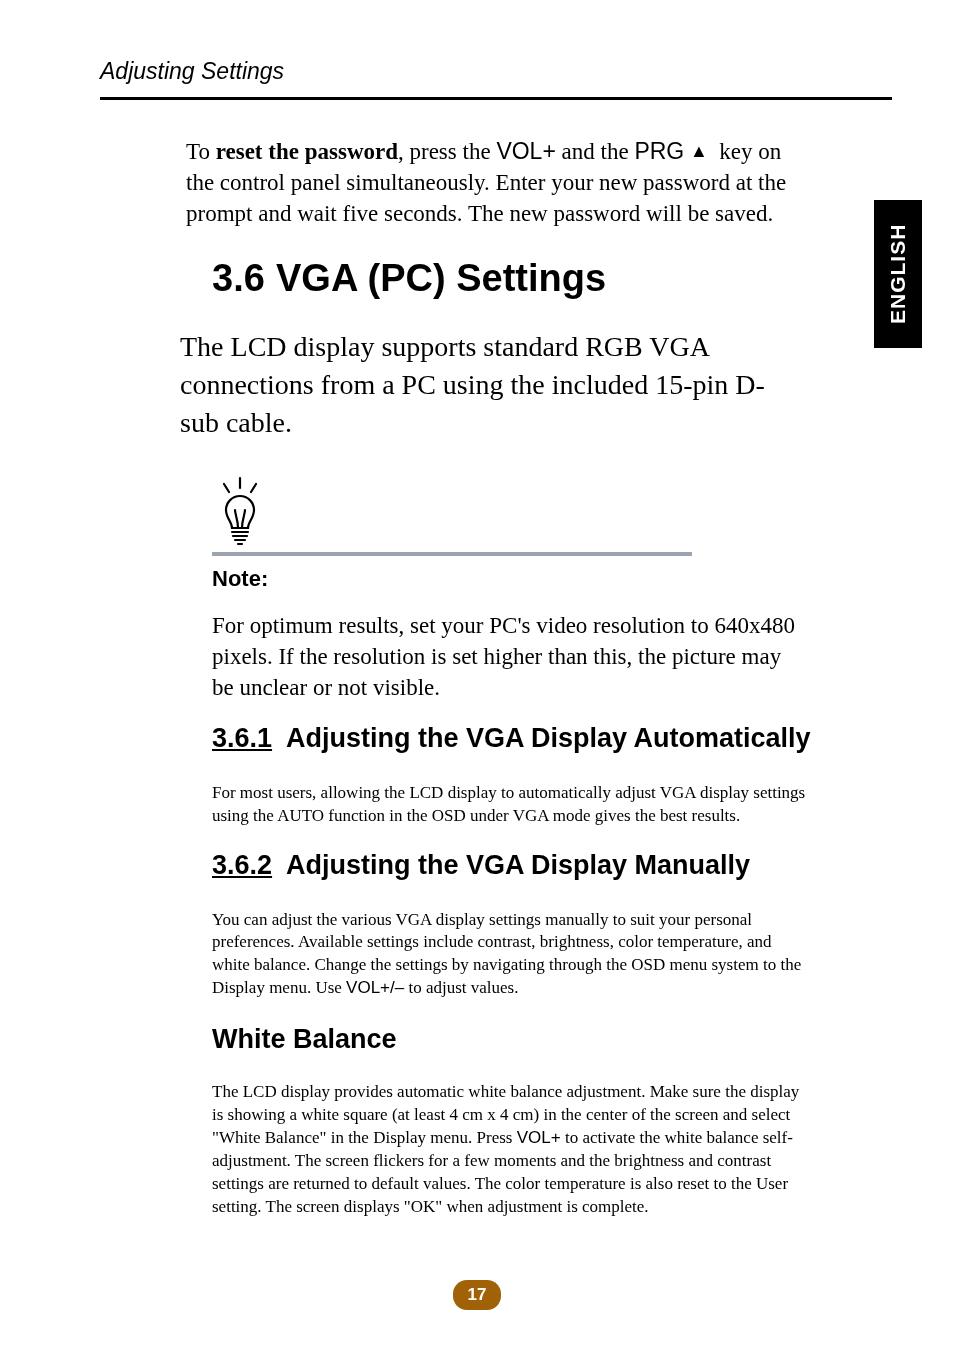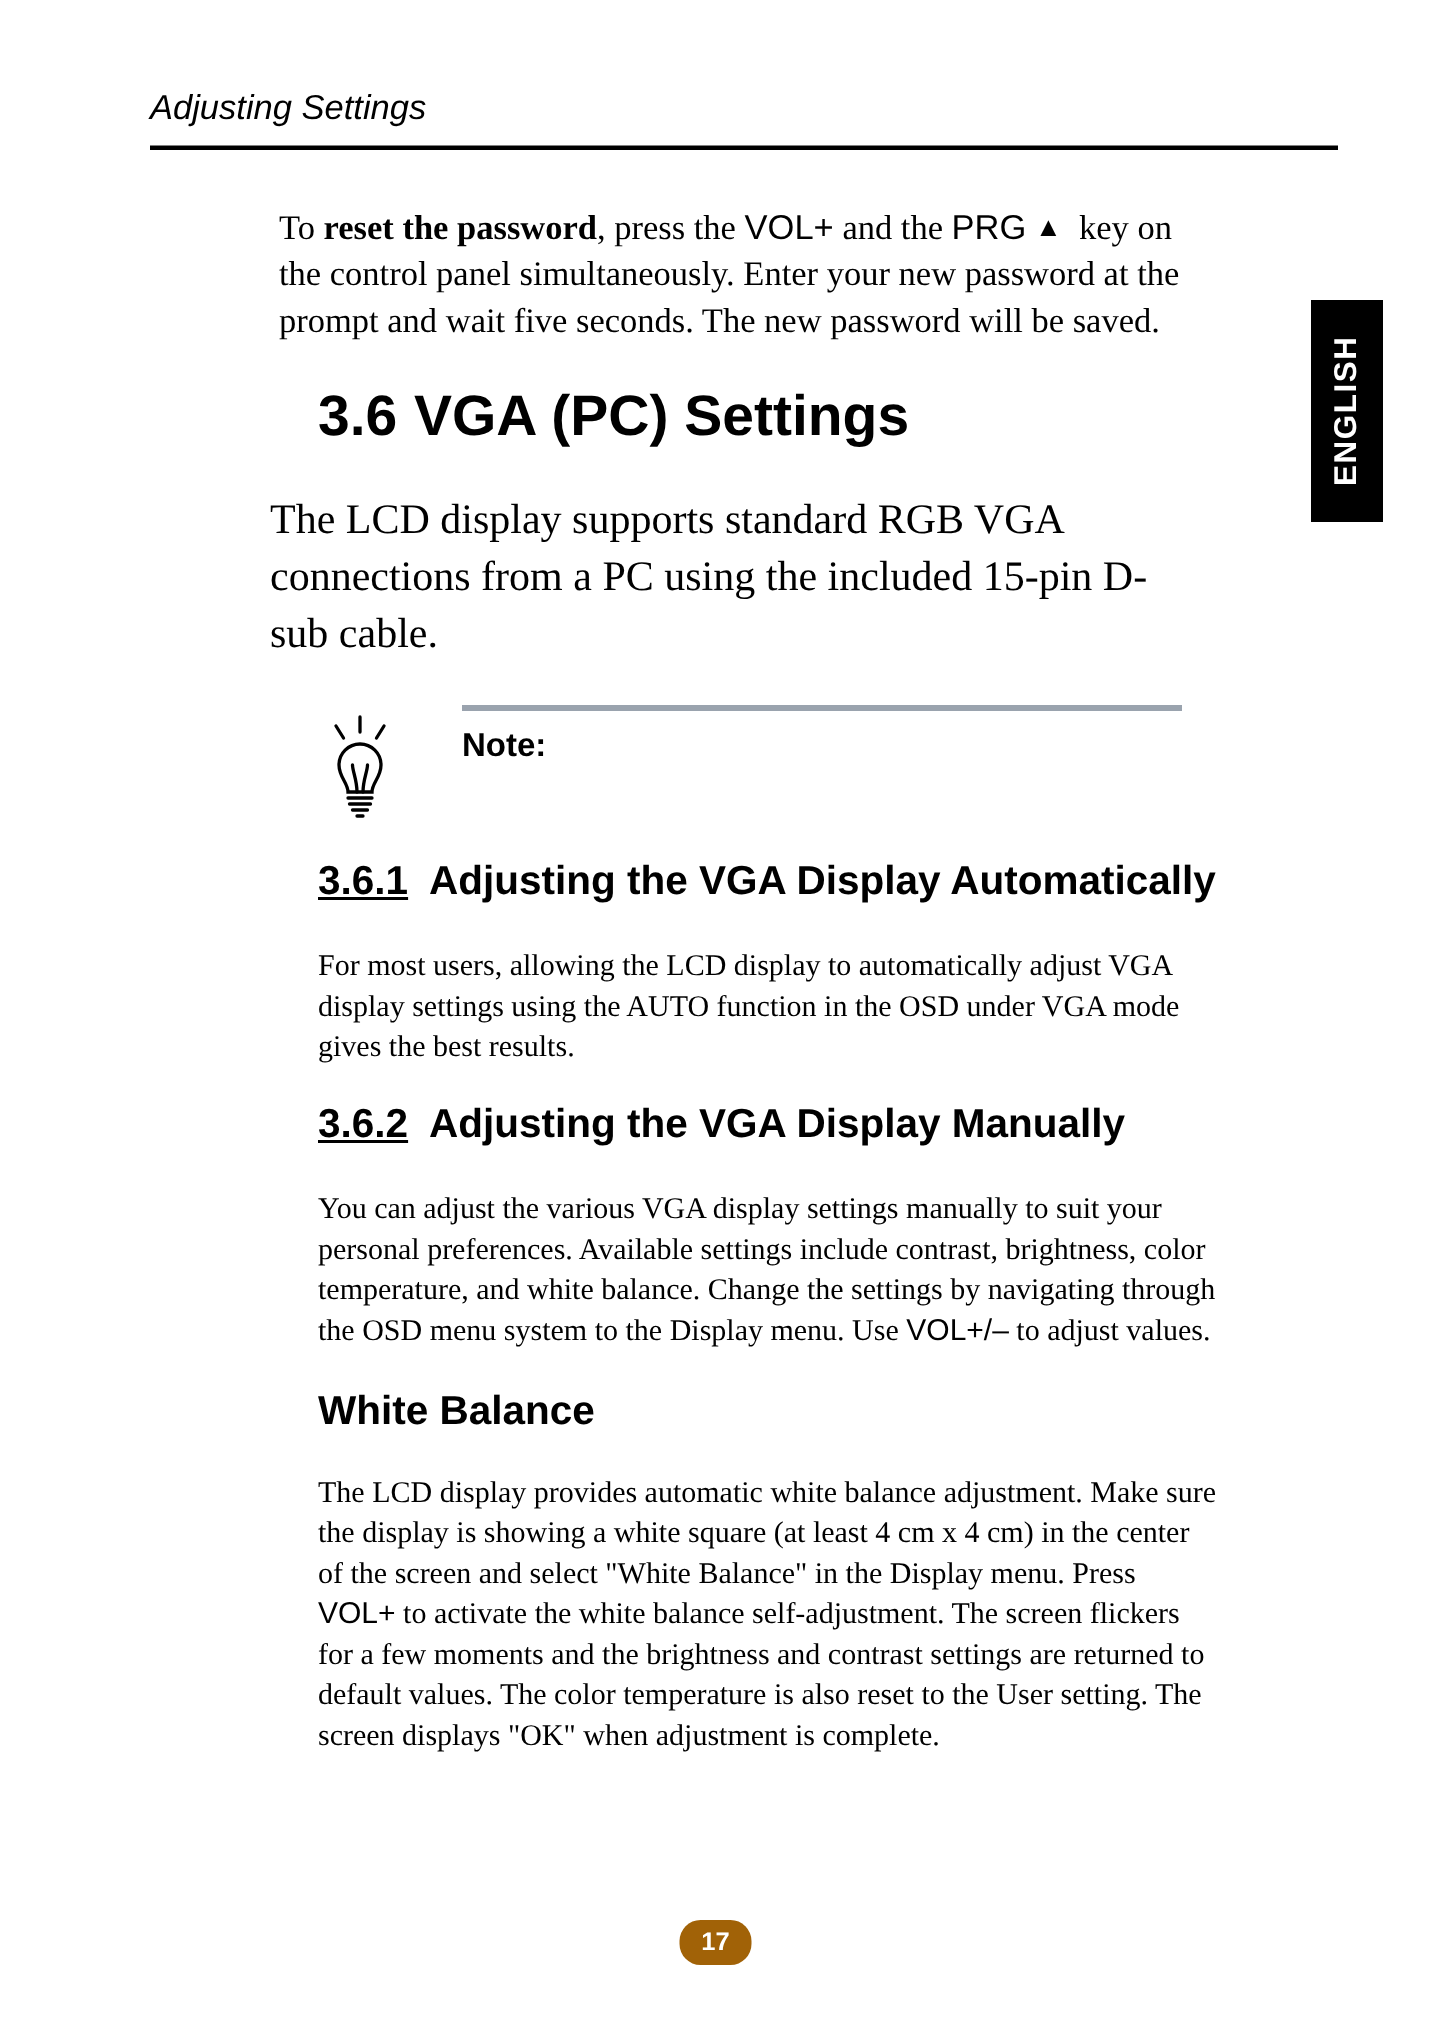--- a/index.html
+++ b/index.html
@@ -13,7 +13,7 @@
     .h2 { font-family: Arial, Helvetica, sans-serif; font-weight: bold; font-size: 38px; margin-left: 106px; margin-top: 18px; margin-bottom: 28px; }
     .h2-num { display: inline-block; width: 64px; }
     .intro-362 { font-size: 28px; line-height: 1.35; margin-left: 74px; margin-right: 90px; margin-bottom: 28px; }
-    .note-block { display: flex; margin-left: 106px; margin-right: 90px; margin-top: 6px; margin-bottom: 20px; }
+    .note-block { display: flex; margin-left: 106px; margin-right: 90px; margin-top: 6px; margin-bottom: 20px; flex-direction: column; }
     .note-icon-col { width: 96px; flex-shrink: 0; padding-top: 6px; }
     .note-text-col { flex: 1; }
     .note-bar { height: 4px; background: #9aa3ae; width: 480px; margin-bottom: 10px; }

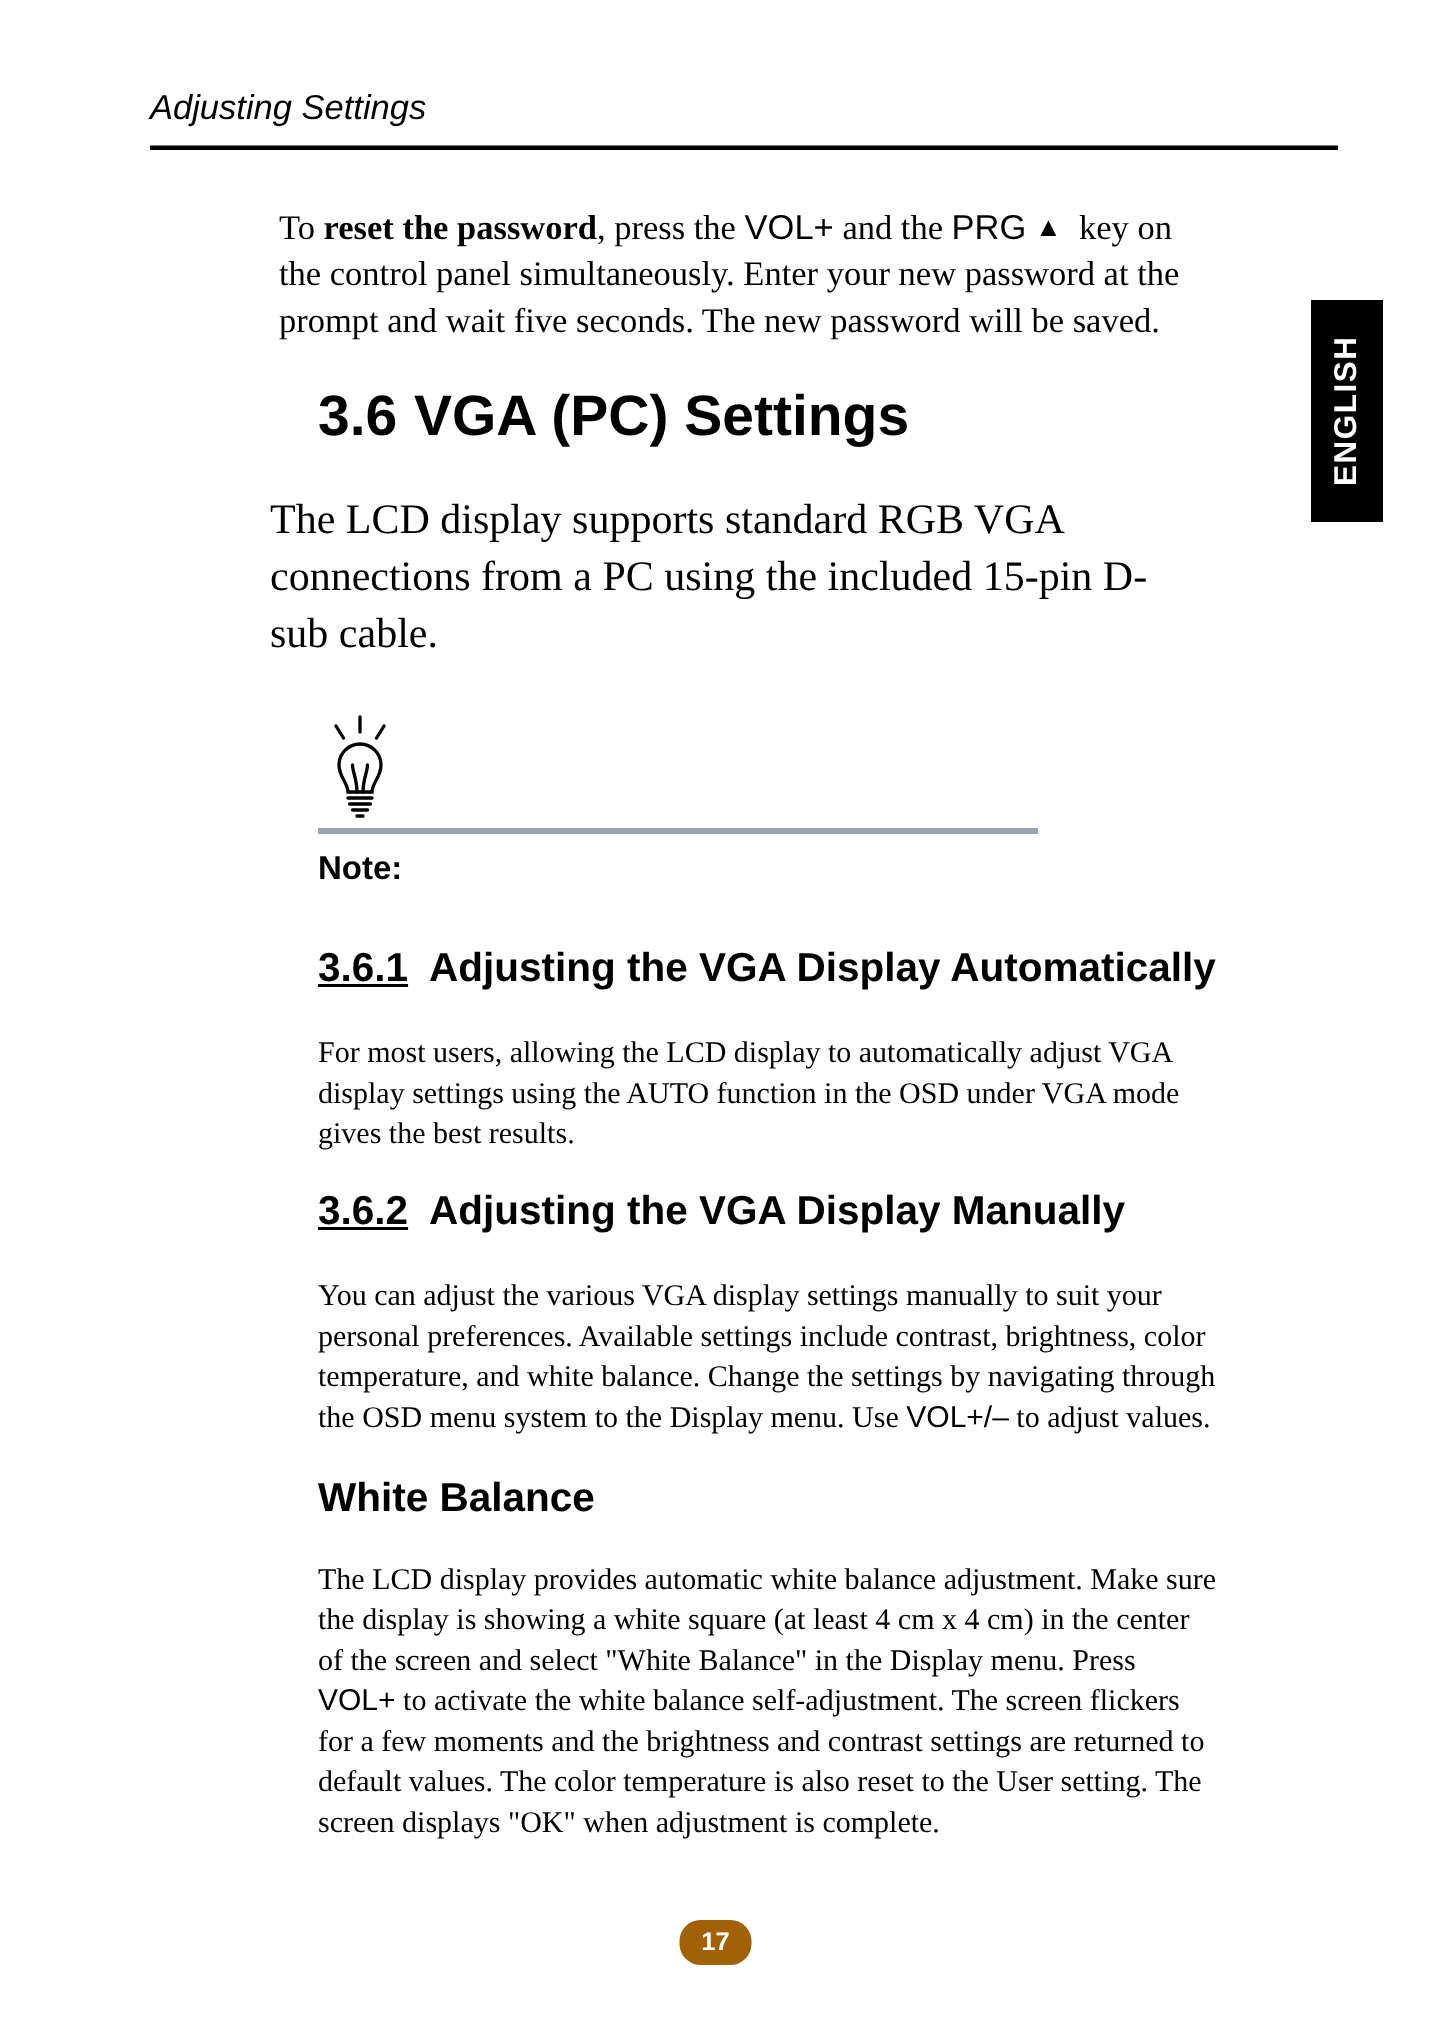--- a/index.html
+++ b/index.html
@@ -70,6 +70,7 @@
     <div class="note-text-col">
       <div class="note-bar"></div>
       <div class="note-label">Note:</div>
+      <div class="note-body">For optimum results, set your PC's video resolution to 640x480 pixels. If the resolution is set higher than this, the picture may be unclear or not visible.</div>
     </div>
   </div>
 

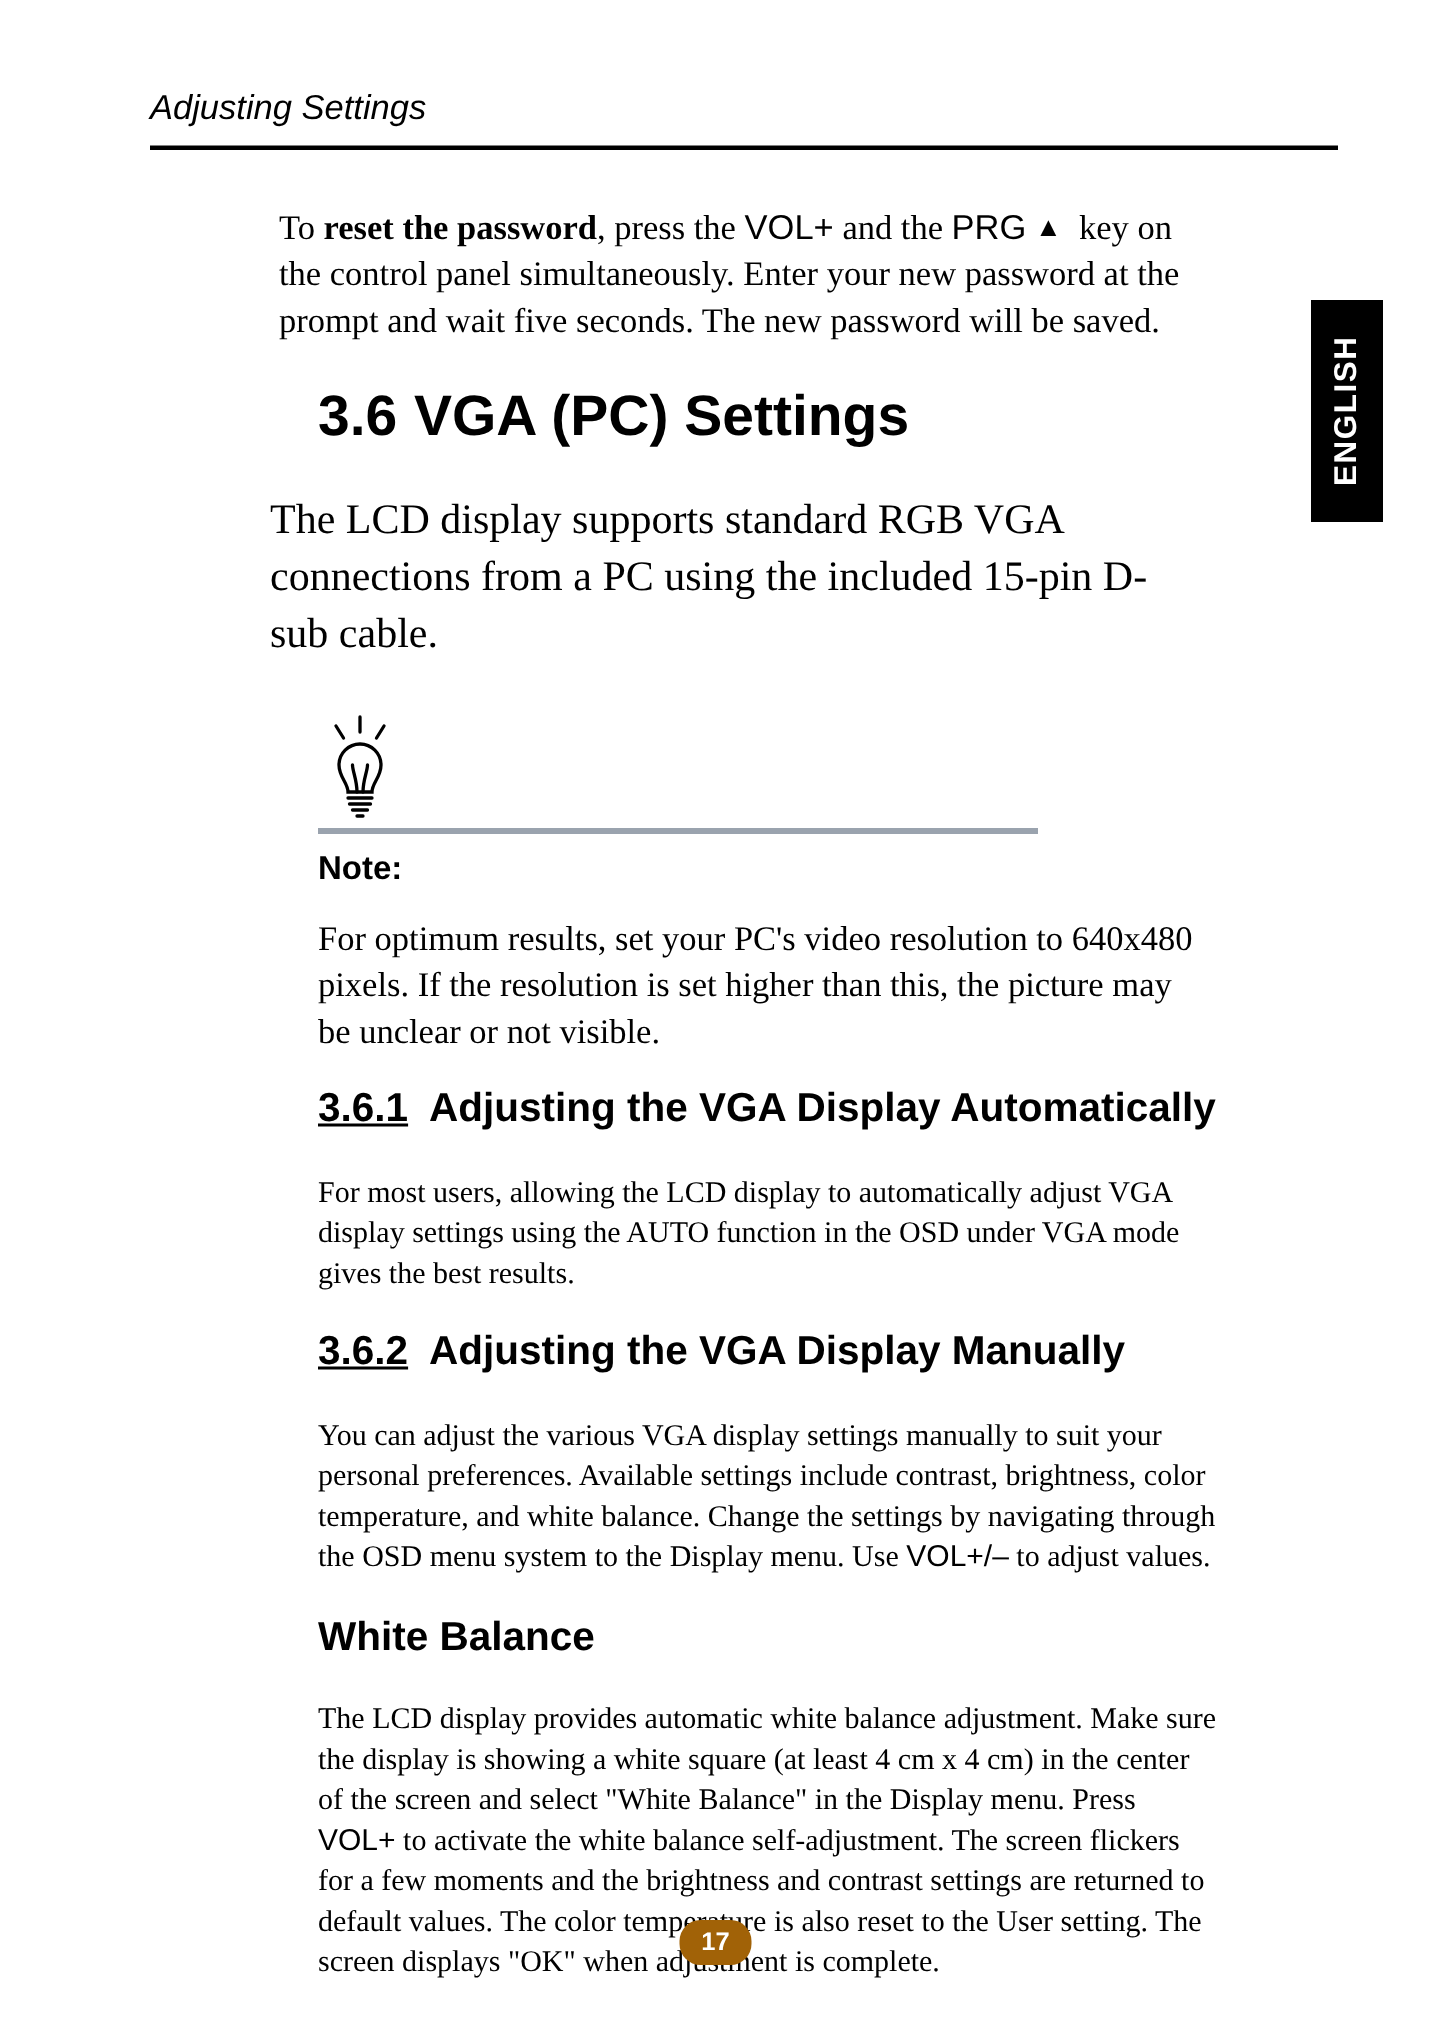--- a/index.html
+++ b/index.html
@@ -21,7 +21,7 @@
     .note-body { font-size: 23px; line-height: 1.35; }
     .h3 { font-family: Arial, Helvetica, sans-serif; font-weight: bold; font-size: 27px; margin-left: 106px; margin-top: 20px; margin-bottom: 28px; }
     .h3-num { display: inline-block; width: 74px; text-decoration: underline; }
-    .sub-para { font-size: 20px; line-height: 1.35; margin-left: 106px; margin-right: 80px; margin-bottom: 22px; }
+    .sub-para { font-size: 17px; line-height: 1.35; margin-left: 106px; margin-right: 80px; margin-bottom: 22px; }
     .h4 { font-family: Arial, Helvetica, sans-serif; font-weight: bold; font-size: 27px; margin-left: 106px; margin-top: 24px; margin-bottom: 26px; }
     .page-num-badge { position: absolute; left: 50%; transform: translateX(-50%); bottom: 42px; width: 48px; height: 30px; border-radius: 14px; background: #a16207; color: #fff; font-family: Arial, Helvetica, sans-serif; font-weight: bold; font-size: 17px; display: flex; align-items: center; justify-content: center; }
     .side-tab { position: absolute; right: 32px; top: 200px; width: 48px; height: 148px; background: #000; color: #fff; font-family: Arial, Helvetica, sans-serif; font-weight: bold; font-size: 21px; display: flex; align-items: center; justify-content: center; writing-mode: vertical-rl; transform: rotate(180deg); letter-spacing: 1px; }

